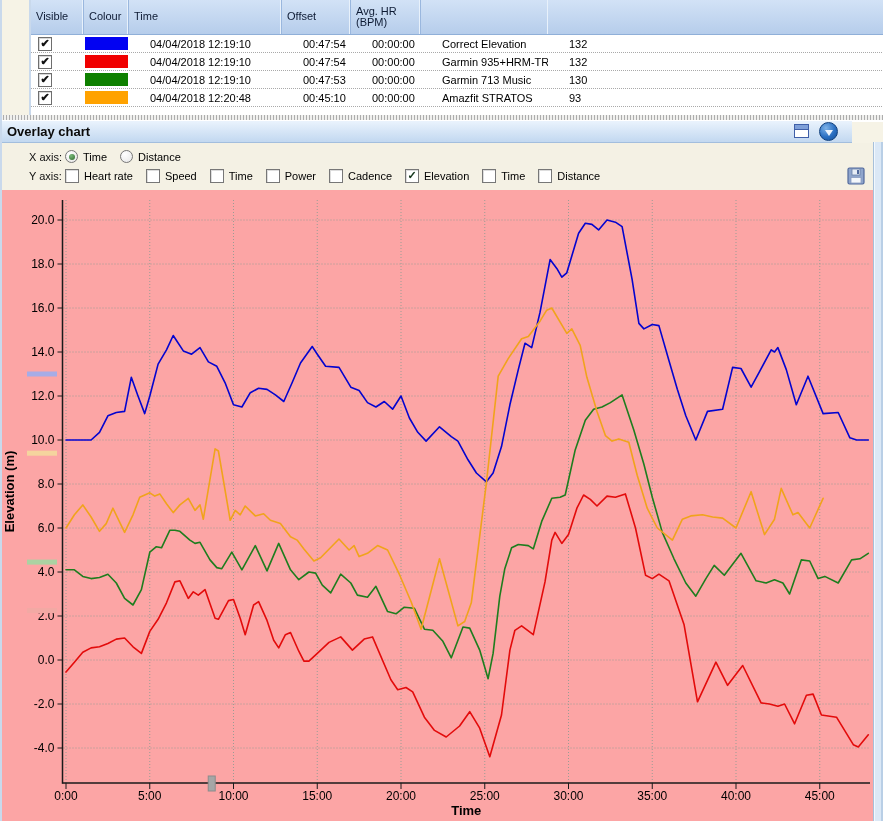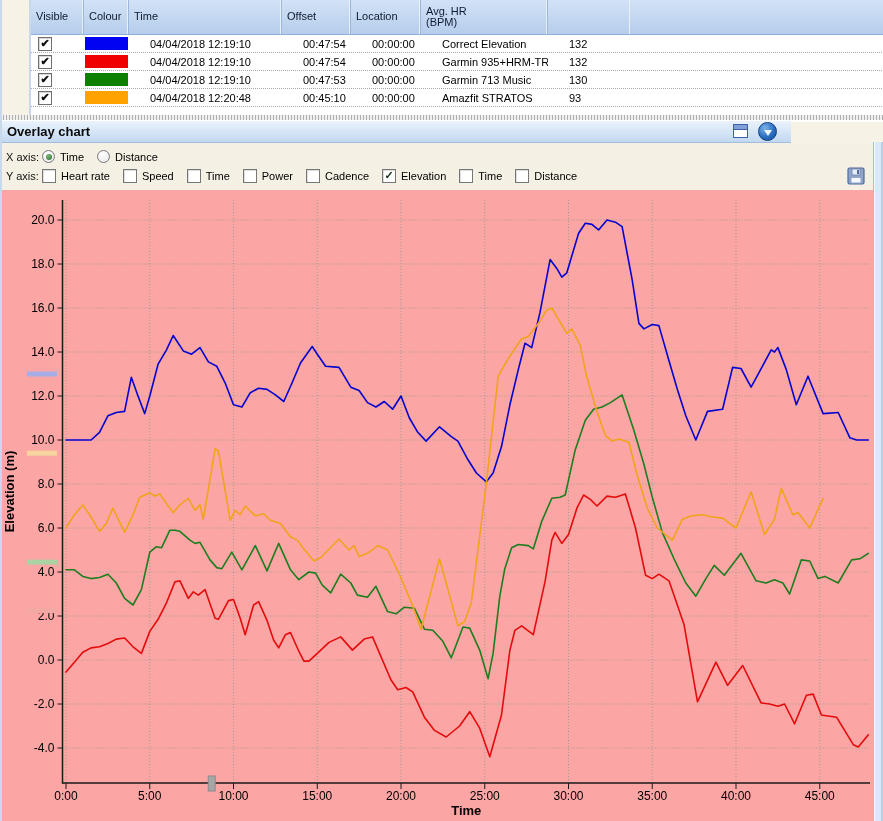--- a/index.html
+++ b/index.html
@@ -57,7 +57,6 @@
       <div class="th">Colour</div>
       <div class="th">Time</div>
       <div class="th">Offset</div>
-      <div class="th">Location</div>
       <div class="th">Avg. HR
 (BPM)</div>
       <div class="th" style="border-right:none;"></div>

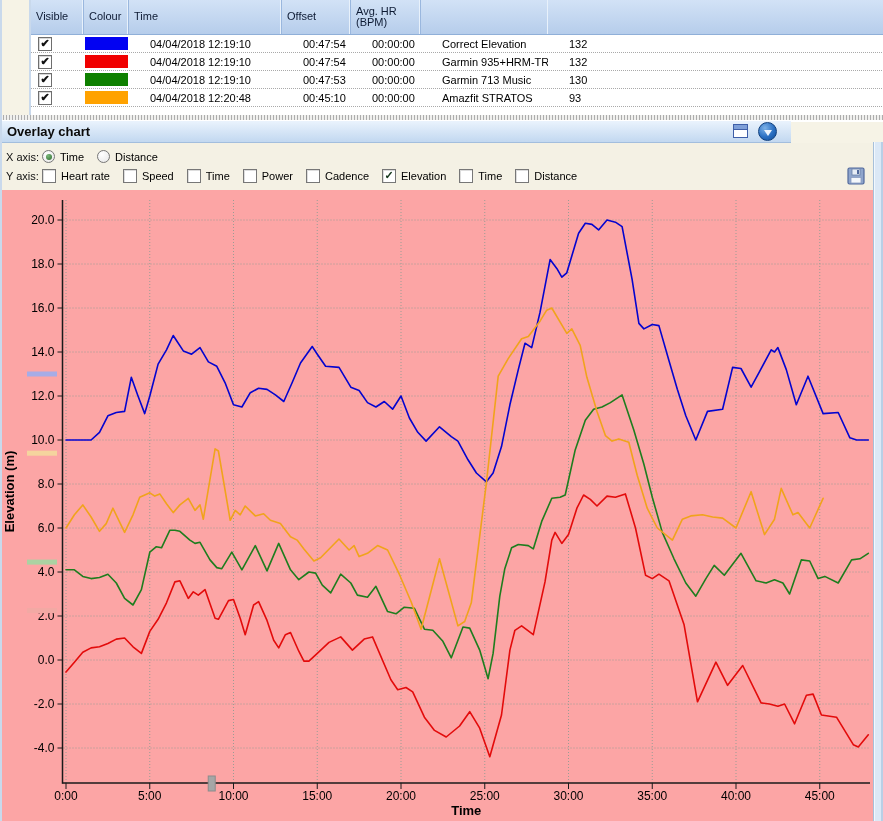--- a/index.html
+++ b/index.html
@@ -22,7 +22,7 @@
   .splitter{position:absolute;left:0;top:115px;width:883px;height:5px;
     background:repeating-linear-gradient(90deg,#adadad 0 1px,#f0f0ee 1px 3px);}
   
-  .overlay-bar{position:absolute;left:0;top:120px;width:791px;height:23px;box-sizing:border-box;
+  .overlay-bar{position:absolute;left:0;top:120px;width:852px;height:23px;box-sizing:border-box;
     background:linear-gradient(#eaf3fd,#c2d8f0);border-top:1px solid #fff;border-bottom:1px solid #a3bedd;}
   .overlay-bar .title{position:absolute;left:7px;top:3px;font-size:13px;font-weight:bold;color:#0a0a0a;}
   .panel-icon{position:absolute;right:43px;top:3px;width:15px;height:14px;border:1px solid #3f5fa8;background:#fff;box-sizing:border-box;}

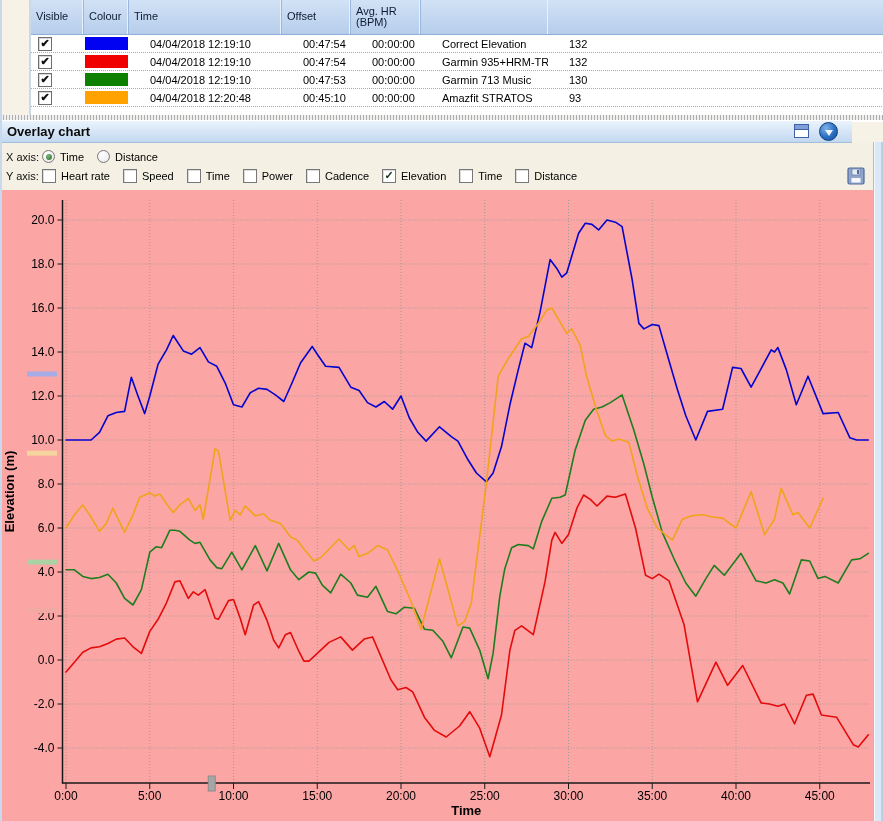--- a/index.html
+++ b/index.html
@@ -33,7 +33,7 @@
   
   .controls{position:absolute;left:0;top:143px;width:883px;height:47px;background:#f4f1e4;box-sizing:border-box;padding:4px 0 0 6px;}
   .ctl-row{display:flex;align-items:center;height:19px;}
-  .ctl-label{width:36px;color:#111;}
+  .ctl-label{width:36px;color:#111;margin-left:23px;}
   .radio-item,.check-item{display:flex;align-items:center;margin-right:13px;}
   .radio{width:11px;height:11px;border:1px solid #777;border-radius:50%;background:radial-gradient(circle at 35% 30%,#fff,#e6e6e6);margin-right:5px;position:relative;}
   .radio.sel::after{content:"";position:absolute;left:2.5px;top:2.5px;width:6px;height:6px;border-radius:50%;background:radial-gradient(circle at 35% 30%,#79b979,#2f6b2f);}

